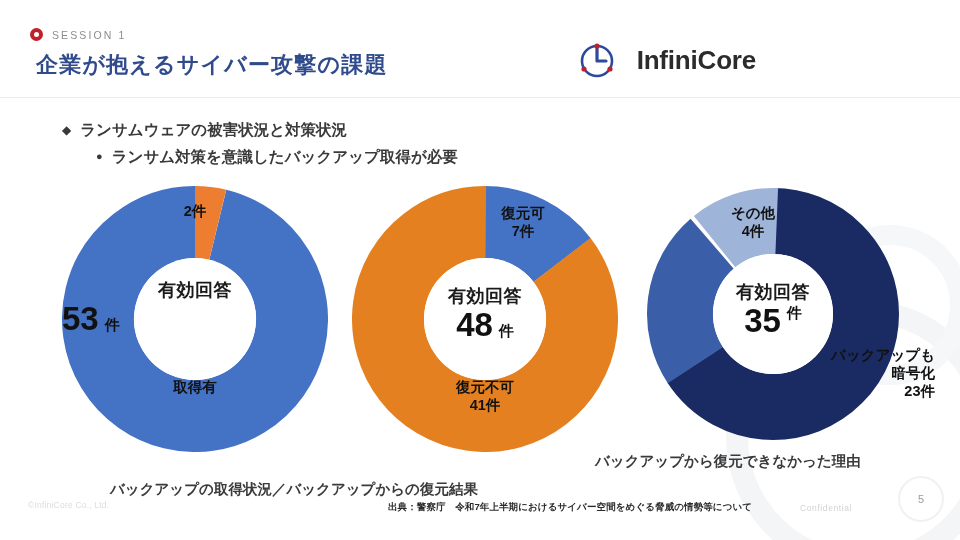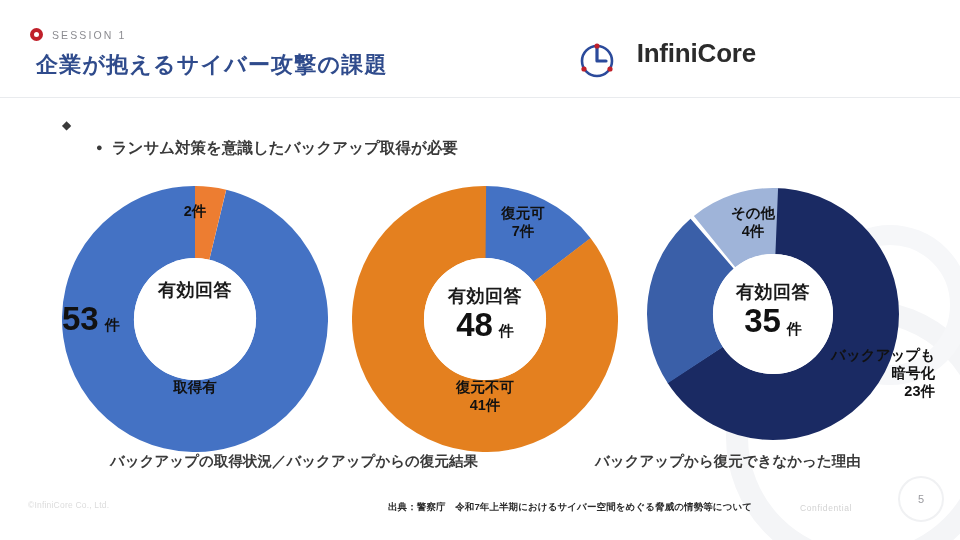--- a/index.html
+++ b/index.html
@@ -86,7 +86,7 @@
     position: absolute;
     right: 28px; top: 38px;
     display: flex;
-    align-items: flex-start;
+    align-items: center;
     gap: 18px;
   }
   .logo-mark { width: 44px; height: 44px; display:block; }

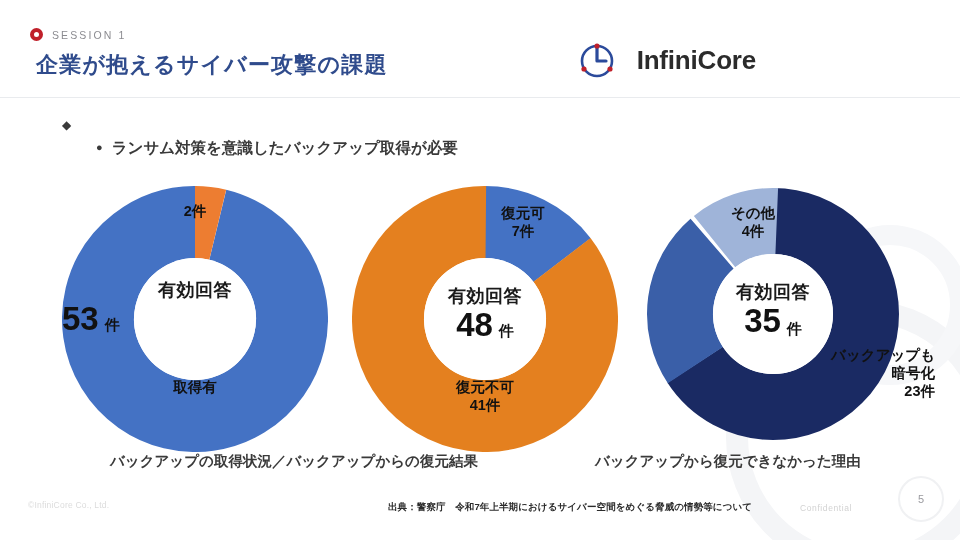--- a/index.html
+++ b/index.html
@@ -245,6 +245,7 @@
 <div class="bullets">
   <div class="bullet-l1">
     <span class="dia">◆</span>
+    <span>ランサムウェアの被害状況と対策状況</span>
   </div>
   <div class="bullet-l2">
     <span class="dot">●</span>

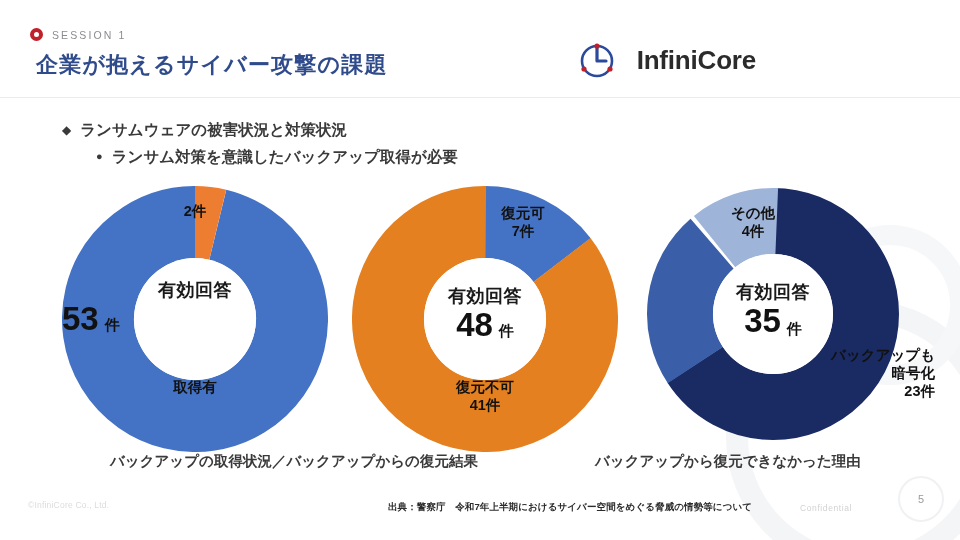--- a/index.html
+++ b/index.html
@@ -315,7 +315,7 @@
     </svg>
     <div class="center-label" style="top:94px;">
       <div class="center-title">有効回答</div>
-      <div style="display:flex;align-items:flex-end;justify-content:center;">
+      <div style="display:flex;align-items:flex-start;justify-content:center;">
         <span class="center-num">35</span>
         <span class="center-unit">件</span>
       </div>

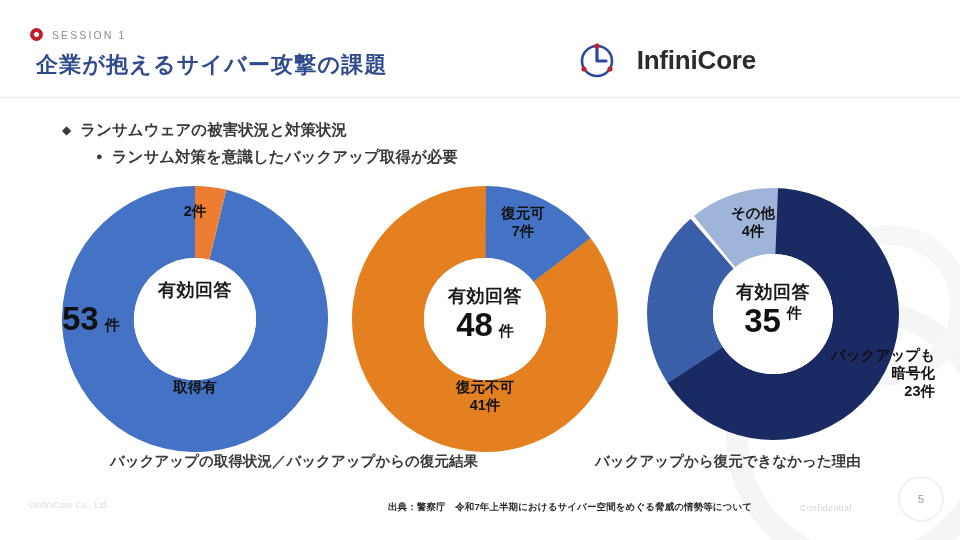--- a/index.html
+++ b/index.html
@@ -170,7 +170,7 @@
     z-index: 3;
     white-space: nowrap;
   }
-  .caption-left  { left: 110px; top: 452px; text-align: right; }
+  .caption-left  { left: 110px; top: 480px; text-align: right; }
   .caption-right { left: 595px; top: 452px; }
 
   

